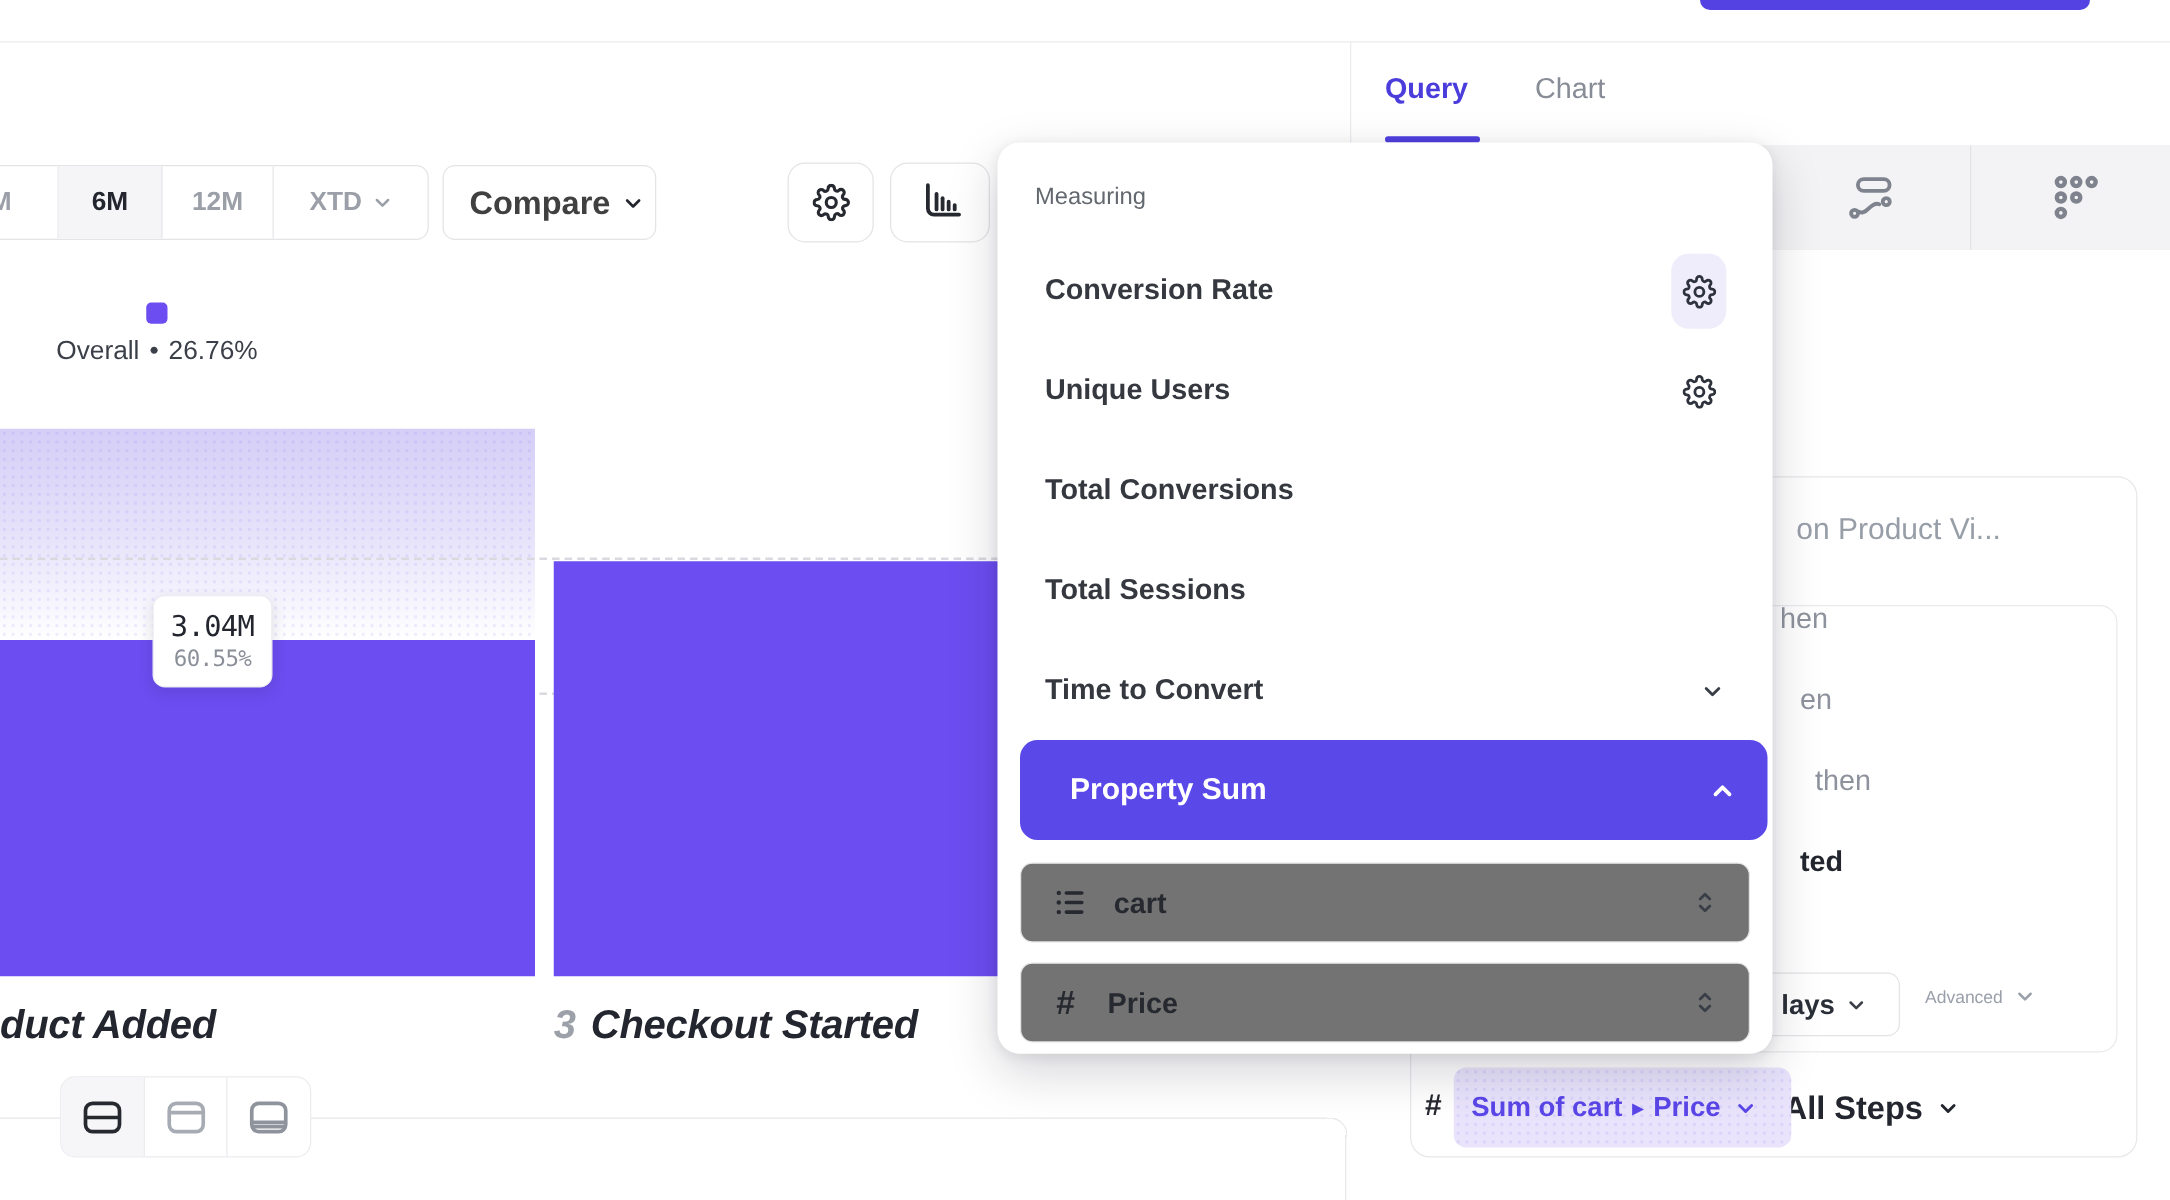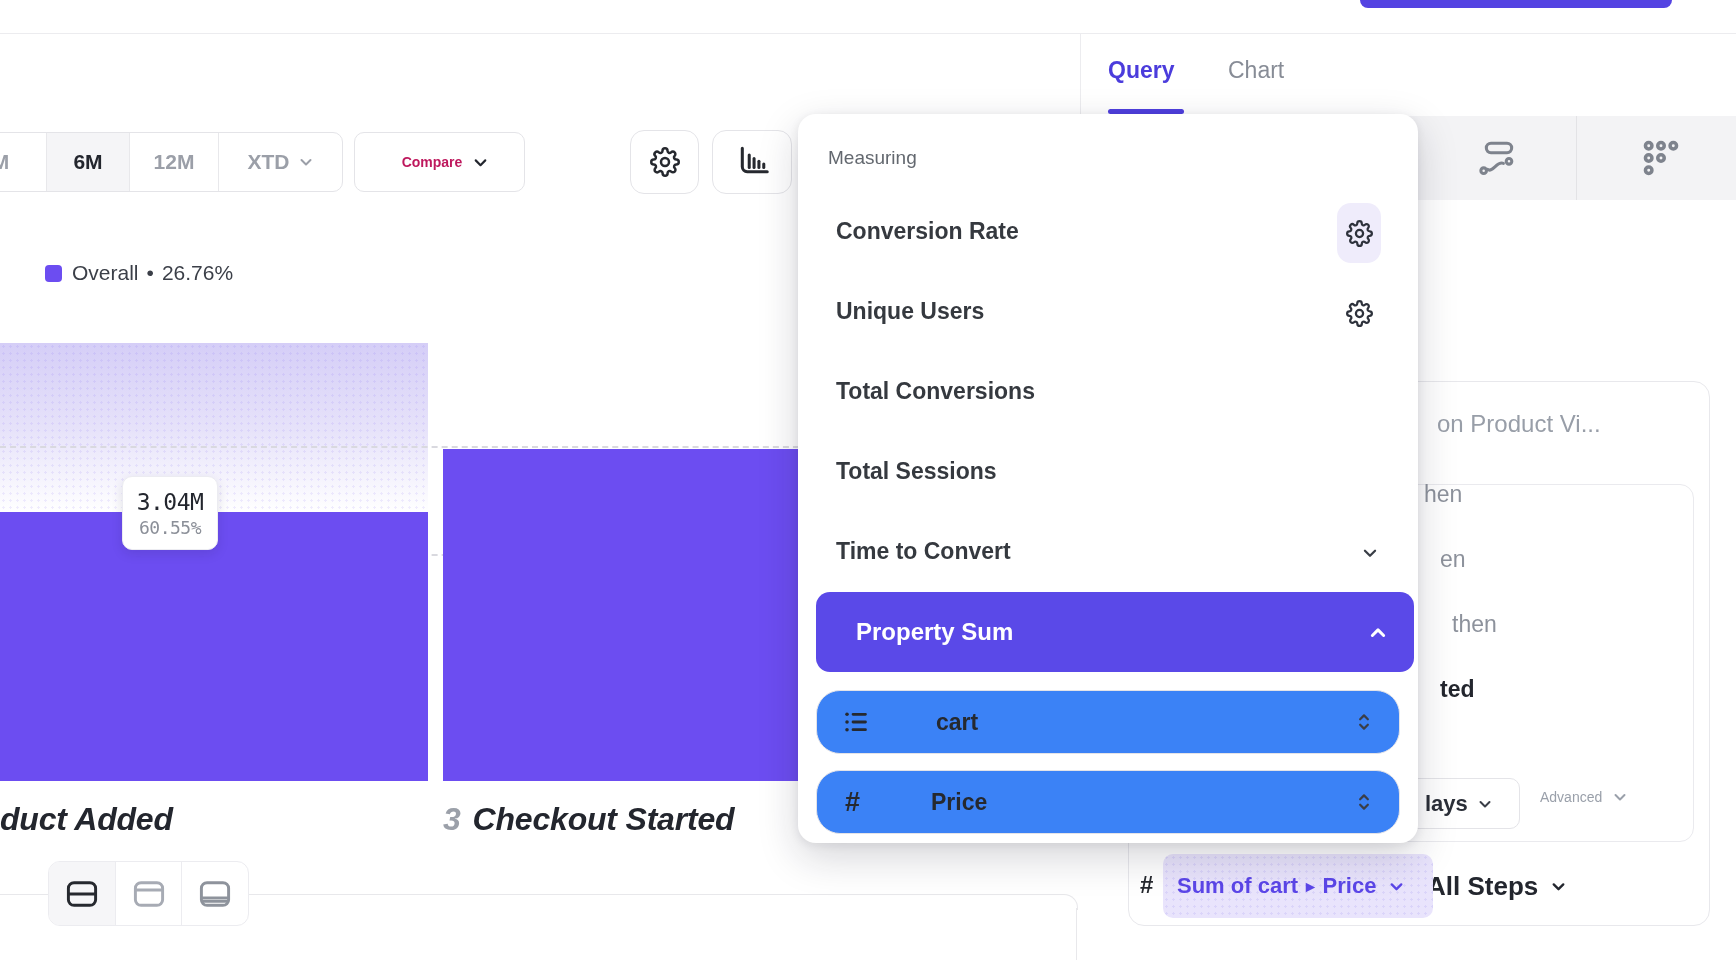--- a/index.html
+++ b/index.html
@@ -19,7 +19,7 @@
   .seg.selected{background:#f5f5f7;color:#23262e;font-weight:700;}
   .dots{background-image:radial-gradient(rgba(120,120,150,.16) 1px,transparent 1.3px);background-size:7px 7px;}
   .btn{border:1px solid #e4e4e8;border-radius:10px;background:#fff;display:flex;align-items:center;justify-content:center;gap:10px;cursor:pointer;}
-  .btn-label{font-size:14px;font-weight:600;color:#be185d;margin-left:12px;}
+  .btn-label{font-size:26px;font-weight:600;color:#404040;margin-left:12px;}
   
   .legend{left:45px;top:246px;display:flex;align-items:center;gap:10px;}
   .legend-swatch{width:17px;height:17px;border-radius:4px;background:#6c4df1;}

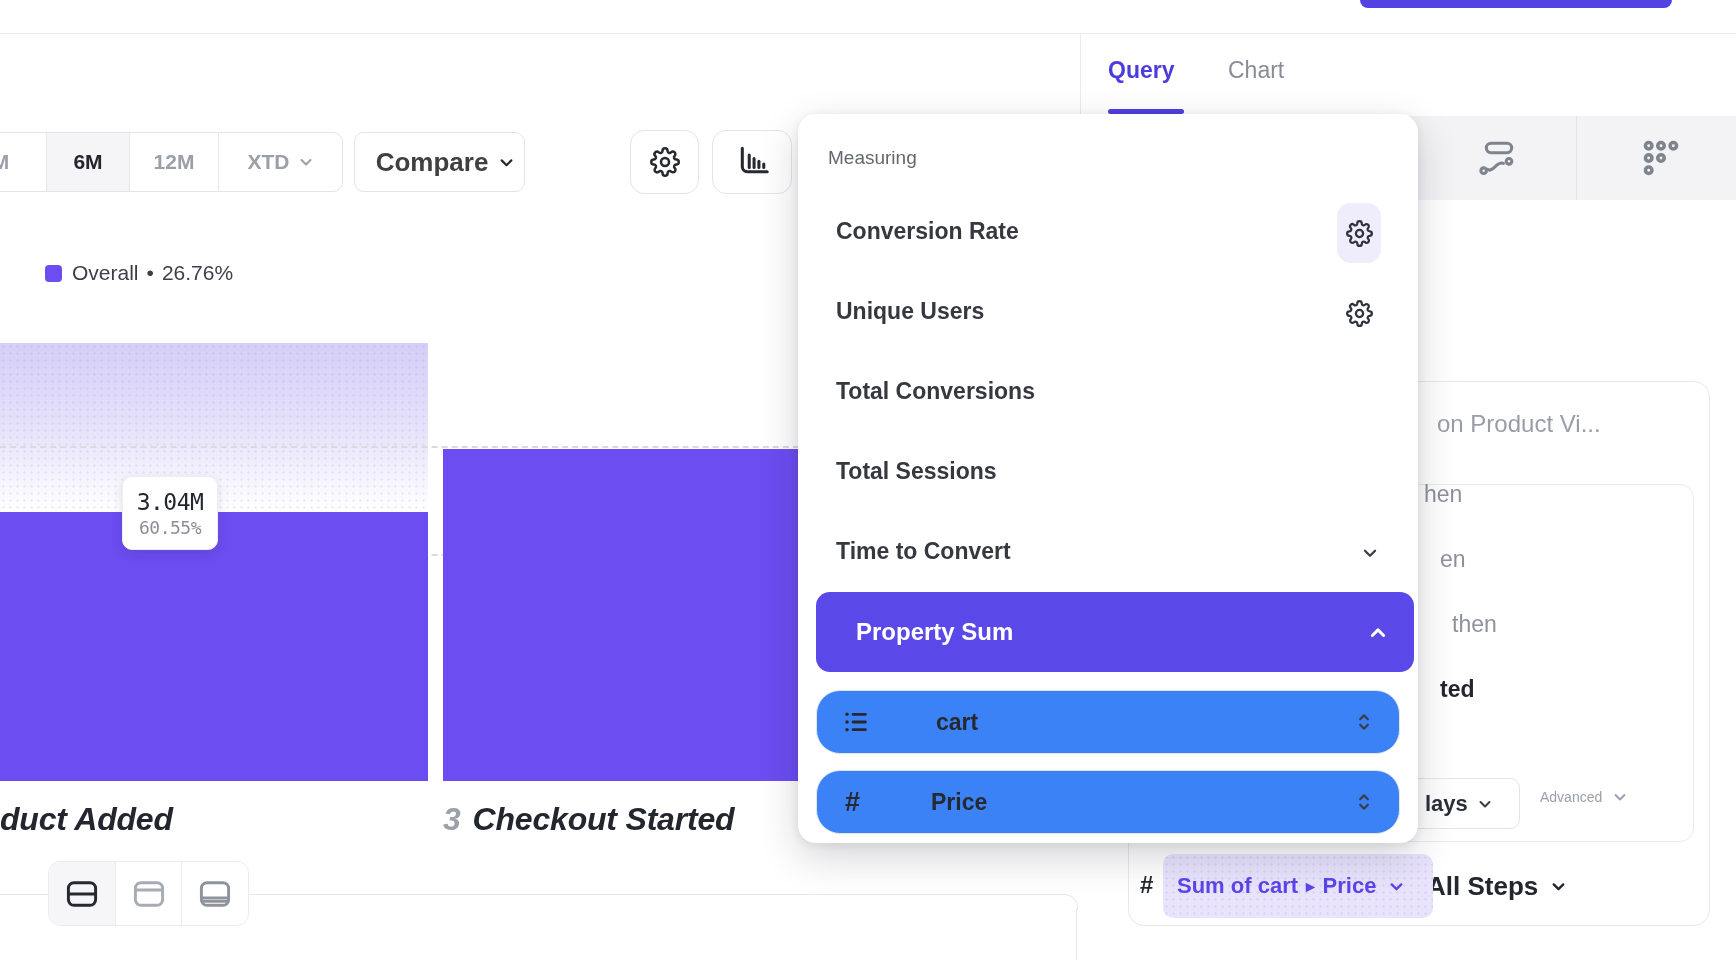--- a/index.html
+++ b/index.html
@@ -118,7 +118,7 @@
     </svg>
   </div>
 
-  <div class="abs legend" style="top:228px;">
+  <div class="abs legend" style="top:209px;flex-direction:column;">
     <div class="legend-swatch"></div>
     <div class="legend-text">
       <span>Overall</span>

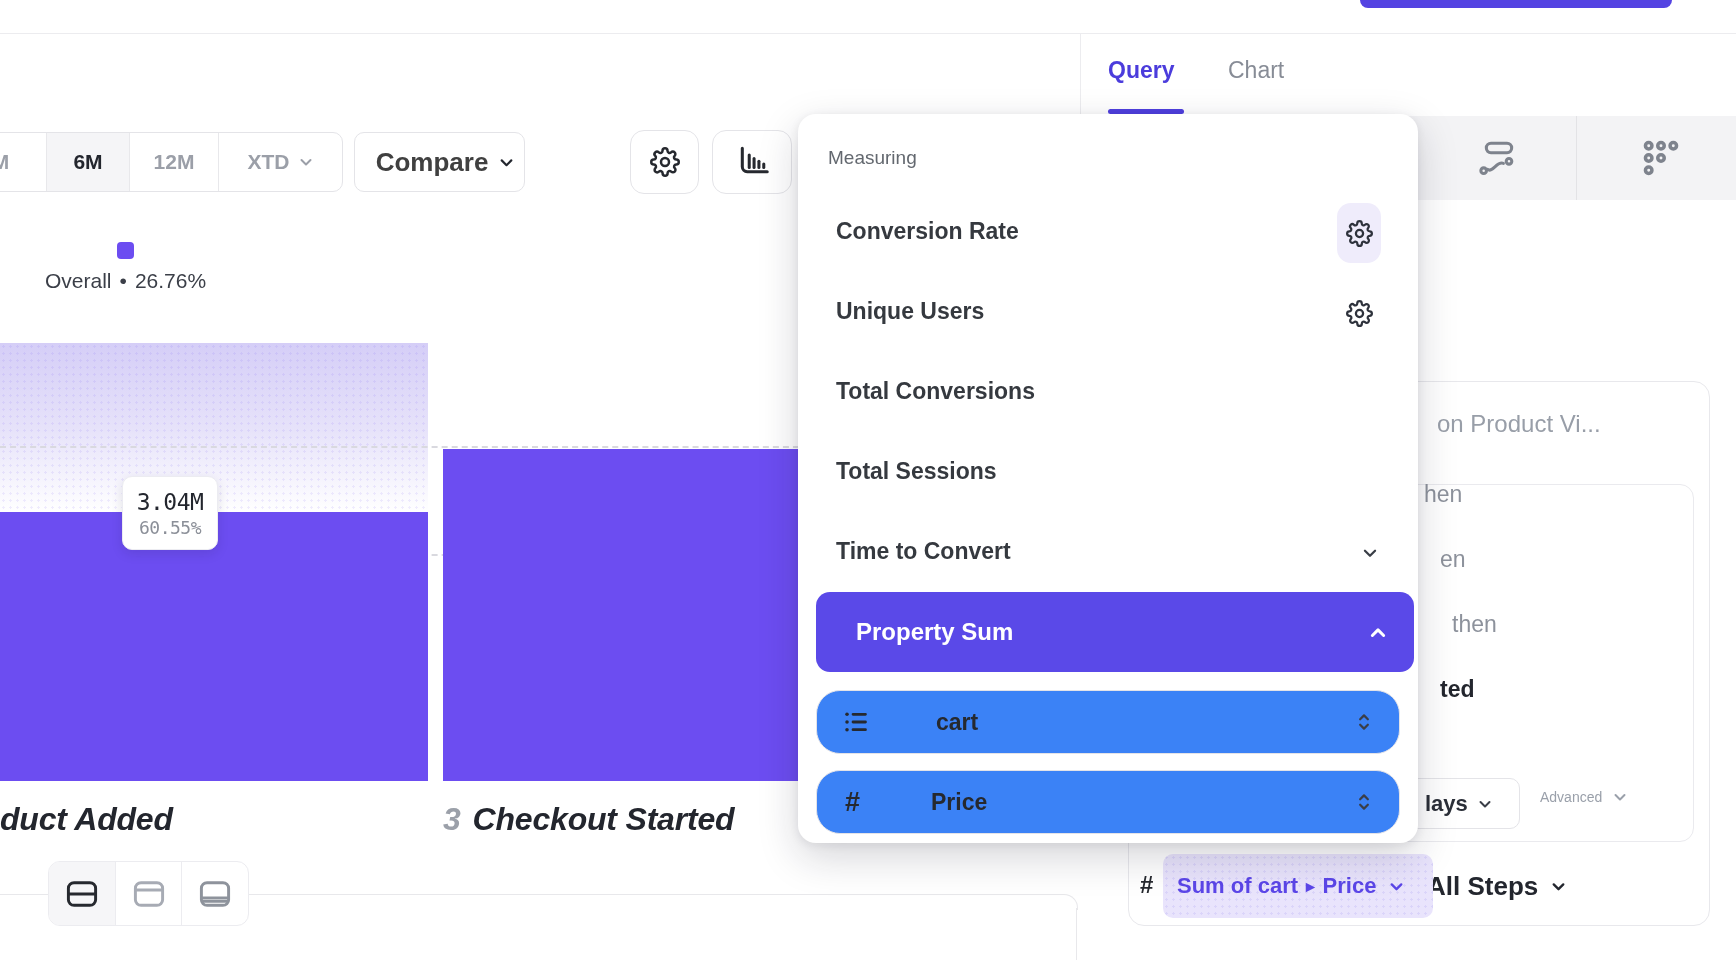--- a/index.html
+++ b/index.html
@@ -62,7 +62,7 @@
   .gear-bg{background:#efecfb;border-radius:14px;}
   .prop-pill{background:#5a49e8;border-radius:14px;display:flex;align-items:center;cursor:pointer;padding-left:16px;}
   .prop-pill-label{color:#fff;font-size:24px;font-weight:700;margin-left:24px;}
-  .select-row{border:1.5px solid #e3e3e8;border-radius:24px;background:#3b82f6;display:flex;align-items:center;cursor:pointer;gap:45px;}
+  .select-row{border:1.5px solid #e3e3e8;border-radius:10px;background:#737373;display:flex;align-items:center;cursor:pointer;}
   .select-label{font-size:23px;font-weight:600;color:#26292f;}
   .hash{font-weight:700;color:#26292f;}
   svg{display:block;}

